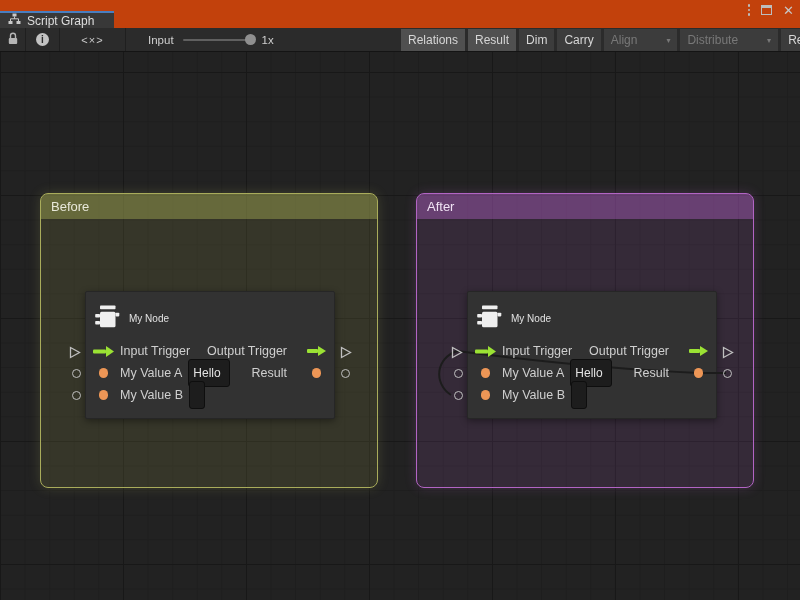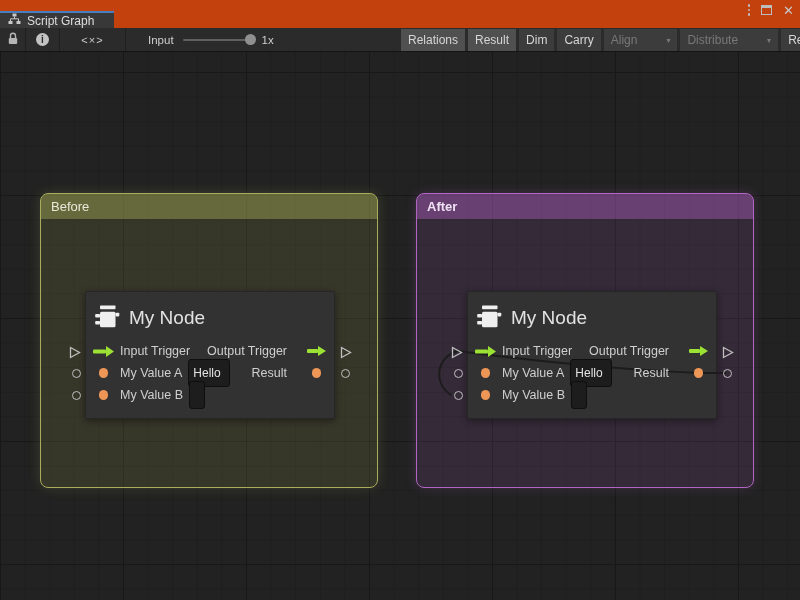--- a/index.html
+++ b/index.html
@@ -53,7 +53,7 @@
   .g-before .group-header { background:rgba(170,176,86,0.42); color:#e8e8da; }
   .g-after { left:416px; top:141px; border-color:#b264c4; background:rgba(168,92,188,0.14);
     box-shadow:0 0 12px rgba(178,100,196,0.22); }
-  .g-after .group-header { background:rgba(182,98,202,0.40); color:#f0e2f4;font-weight:bold; }
+  .g-after .group-header { background:rgba(182,98,202,0.40); color:#f0e2f4; }
 
   .wires { position:absolute; left:0; top:0; pointer-events:none; }
 

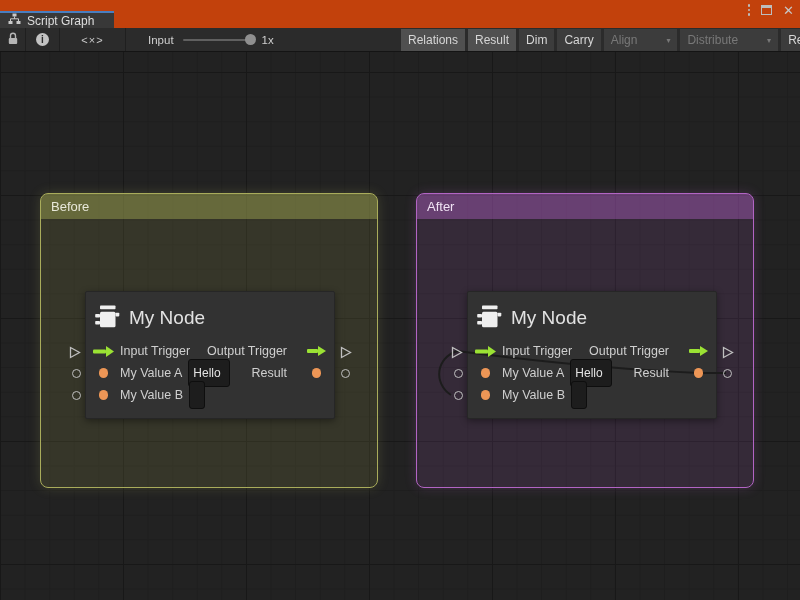--- a/index.html
+++ b/index.html
@@ -62,7 +62,7 @@
   .n-before { left:85px; } .n-after { left:467px; }
   .node-header { position:relative; z-index:1; height:48px; display:flex; align-items:center;
     gap:9px; padding:4px 8px 0 7px; }
-  .node-title { color:#e2e2e2; font-size:19px; }
+  .node-title { color:#e2e2e2; font-size:10px; }
   .node-row { position:relative; z-index:1; height:22px; display:flex;
     align-items:center; justify-content:space-between; }
   .pl { display:flex; align-items:center; gap:6px; padding-left:7px; }

